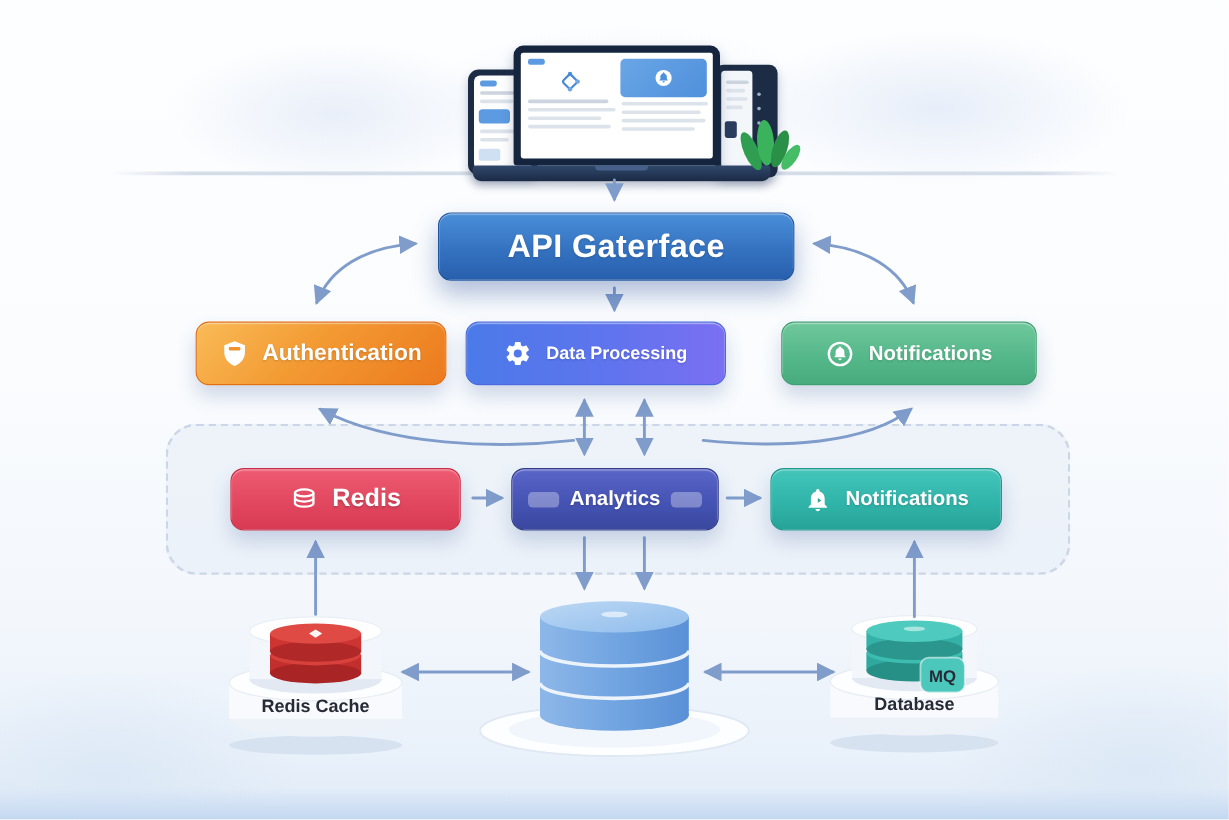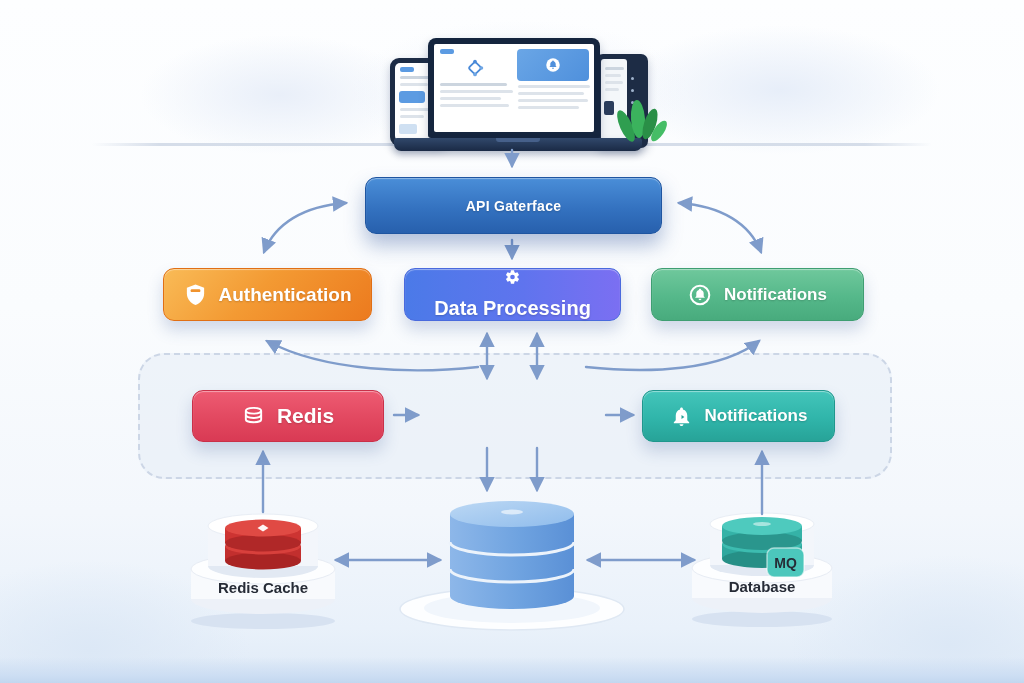--- a/index.html
+++ b/index.html
@@ -20,7 +20,7 @@
     box-shadow:0 9px 16px rgba(54,86,150,.22), inset 0 1px 1px rgba(255,255,255,.45);}
   .node .lbl{white-space:nowrap;text-shadow:0 1px 2px rgba(0,0,0,.18);}
   .node svg{display:block;}
-  .n-api{left:365px;top:177px;width:295px;height:55px;font-size:14px;letter-spacing:.3px;
+  .n-api{left:365px;top:177px;width:295px;height:55px;font-size:27px;letter-spacing:.3px;
     background:linear-gradient(180deg,#4a8ed8 0%,#3472c0 55%,#2760ad 100%);
     border:1px solid #1f55a0;box-shadow:0 11px 20px rgba(35,75,150,.35), inset 0 1px 1px rgba(255,255,255,.4);}
   .n-auth{left:163px;top:268px;width:207px;height:51px;font-size:19px;

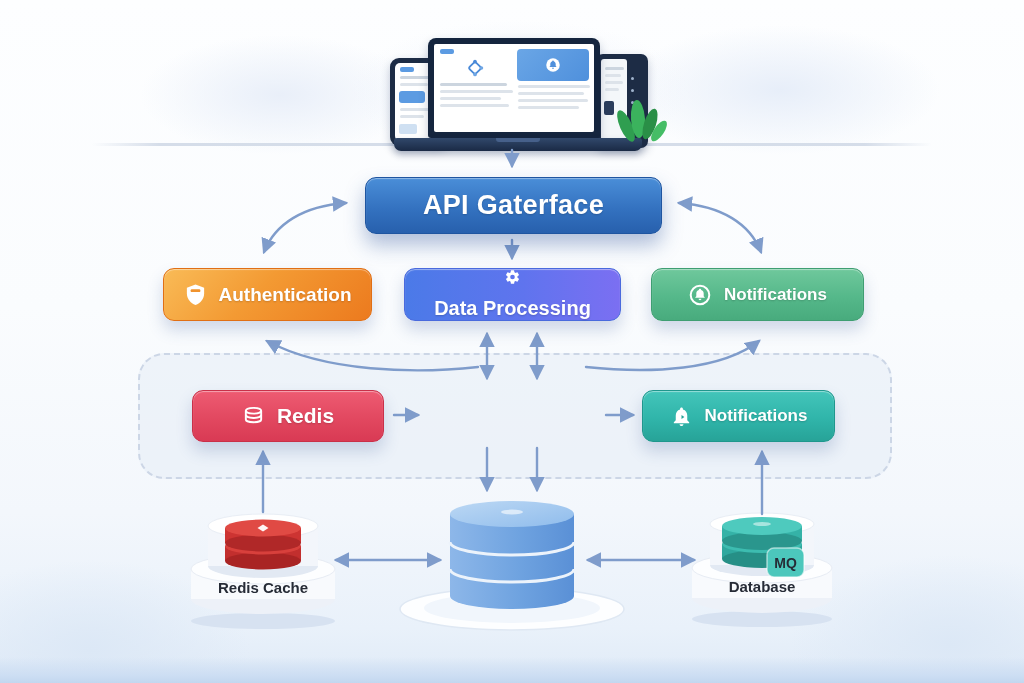--- a/index.html
+++ b/index.html
@@ -25,8 +25,8 @@
     border:1px solid #1f55a0;box-shadow:0 11px 20px rgba(35,75,150,.35), inset 0 1px 1px rgba(255,255,255,.4);}
   .n-auth{left:163px;top:268px;width:207px;height:51px;font-size:19px;
     background:linear-gradient(135deg,#f9bb57 0%,#f39a33 45%,#ec7a1e 100%);border:1px solid #e06f15;}
-  .n-dp{left:404px;top:268px;width:215px;height:51px;font-size:20px;
-    background:linear-gradient(90deg,#4b7ae8 0%,#5f74ee 55%,#7b6ff2 100%);border:1px solid #4a6add;flex-direction:column;}
+  .n-dp{left:388px;top:268px;width:215px;height:51px;font-size:15px;
+    background:linear-gradient(90deg,#4b7ae8 0%,#5f74ee 55%,#7b6ff2 100%);border:1px solid #4a6add;}
   .n-ns{left:651px;top:268px;width:211px;height:51px;font-size:17px;
     background:linear-gradient(180deg,#6fc89c 0%,#55b88a 55%,#48ab7d 100%);border:1px solid #3f9e72;}
   .n-redis{left:192px;top:390px;width:190px;height:50px;font-size:21px;

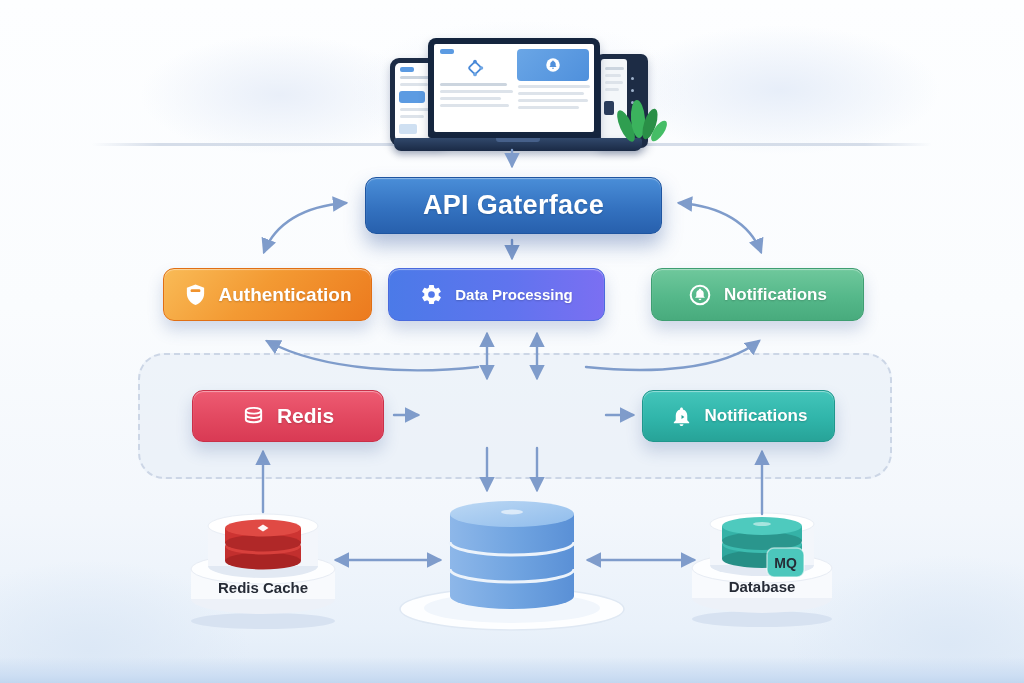--- a/index.html
+++ b/index.html
@@ -279,6 +279,11 @@
     <span class="lbl">Redis</span>
   </div>
 
+  <div class="node n-analytics">
+    <span class="ghost-chip"></span>
+    <span class="lbl">Analytics</span>
+    <span class="ghost-chip"></span>
+  </div>
 
   <div class="node n-nq">
     <svg width="23" height="23" viewBox="0 0 24 24">

